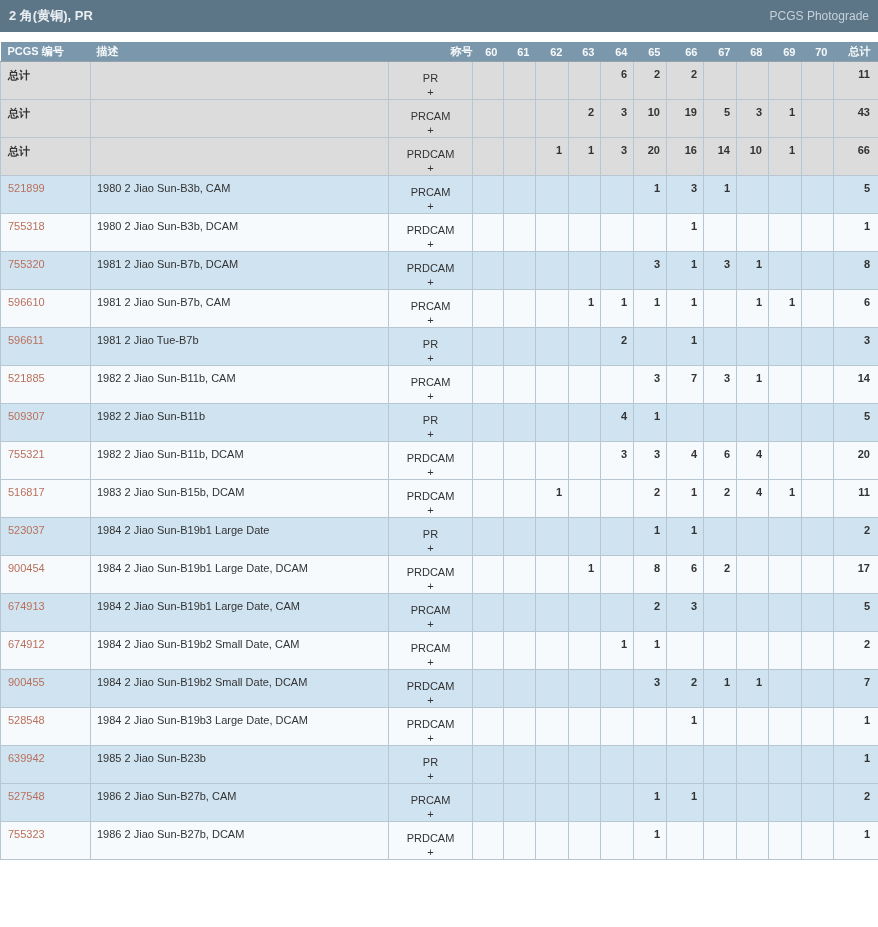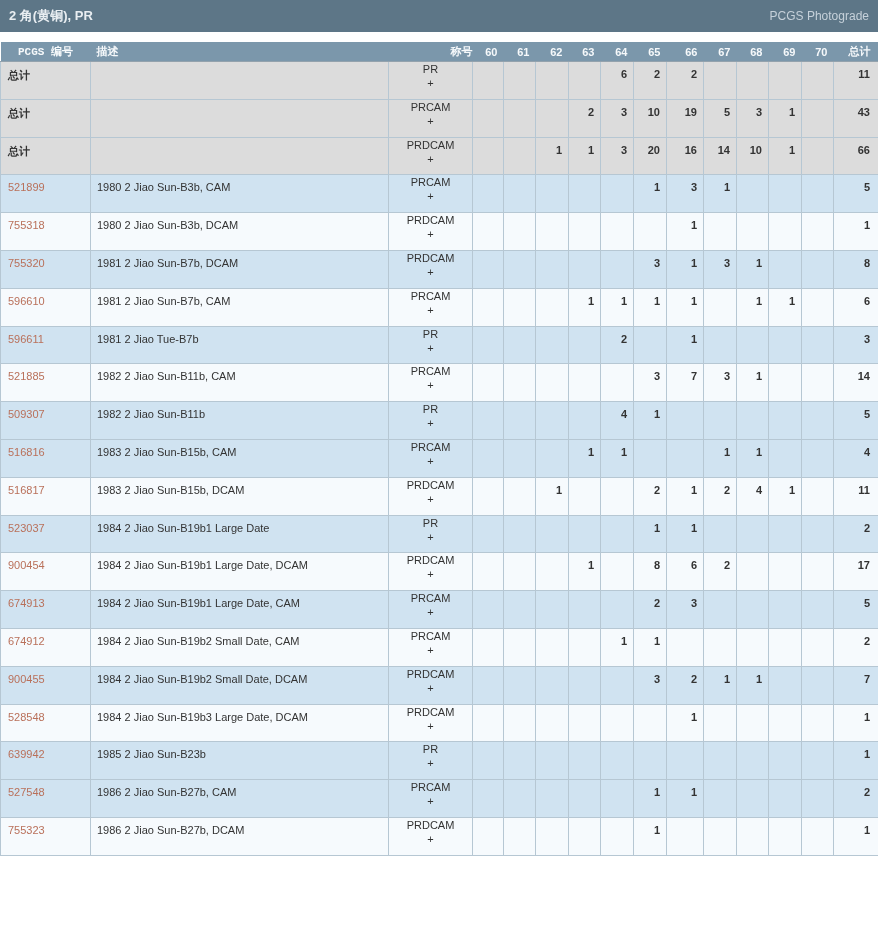--- a/index.html
+++ b/index.html
@@ -32,7 +32,7 @@
     height:19px;padding:0;border:none;border-bottom:1px solid #93a2ad;
     white-space:nowrap;overflow:hidden;
   }
-  th.c-pcgs{text-align:center;font-family:Liberation Mono, monospace;}
+  th.c-pcgs{text-align:left;padding-left:7px;}
   th.c-desc{text-align:left;padding-left:6px;}
   th.c-desig{text-align:right;margin-top:19px;}
   th.c-grade{text-align:right;padding-right:6px;}

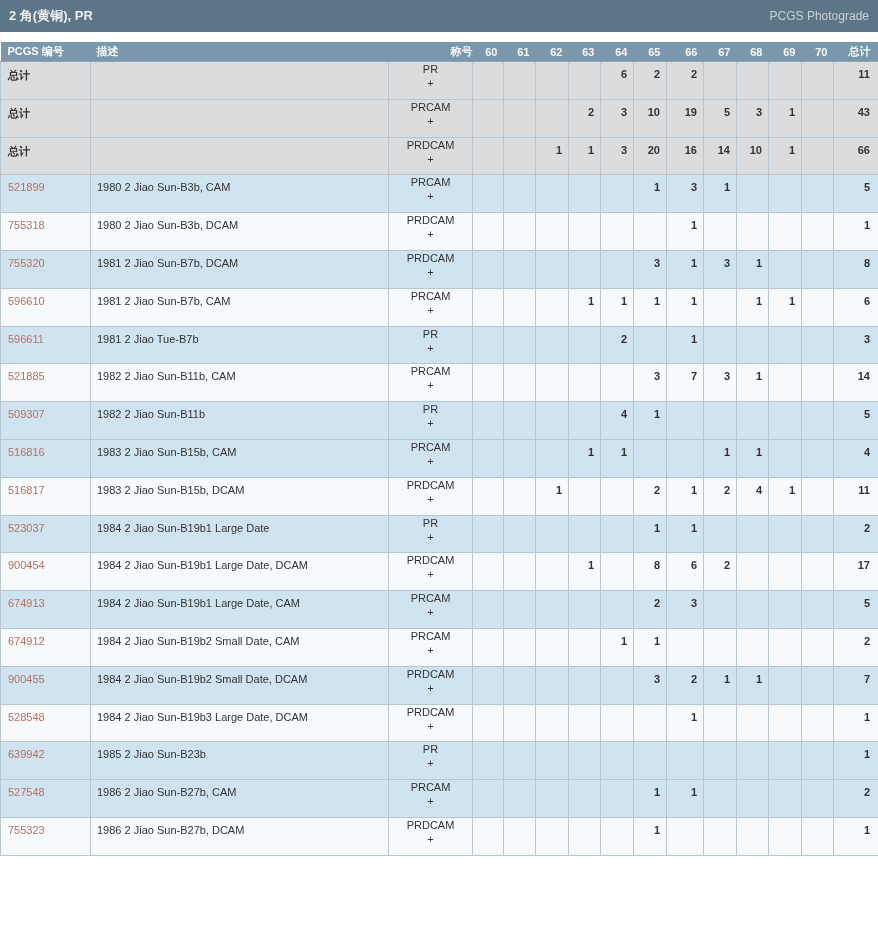--- a/index.html
+++ b/index.html
@@ -51,7 +51,7 @@
   td.c-pcgs{padding:6px 4px 0 7px;color:var(--link);}
   tr.r-summary td.c-pcgs{color:#333;font-weight:bold;}
   td.c-desc{padding:6px 4px 0 6px;}
-  td.c-desig{text-align:center;padding-top:1px;line-height:13px;}
+  td.c-desig{text-align:center;padding-top:10px;line-height:13px;}
   td.c-desig .plus{line-height:14px;}
   td.c-grade{text-align:right;padding:6px 6px 0 0;font-weight:bold;}
   td.c-total{text-align:right;padding:6px 8px 0 0;font-weight:bold;}

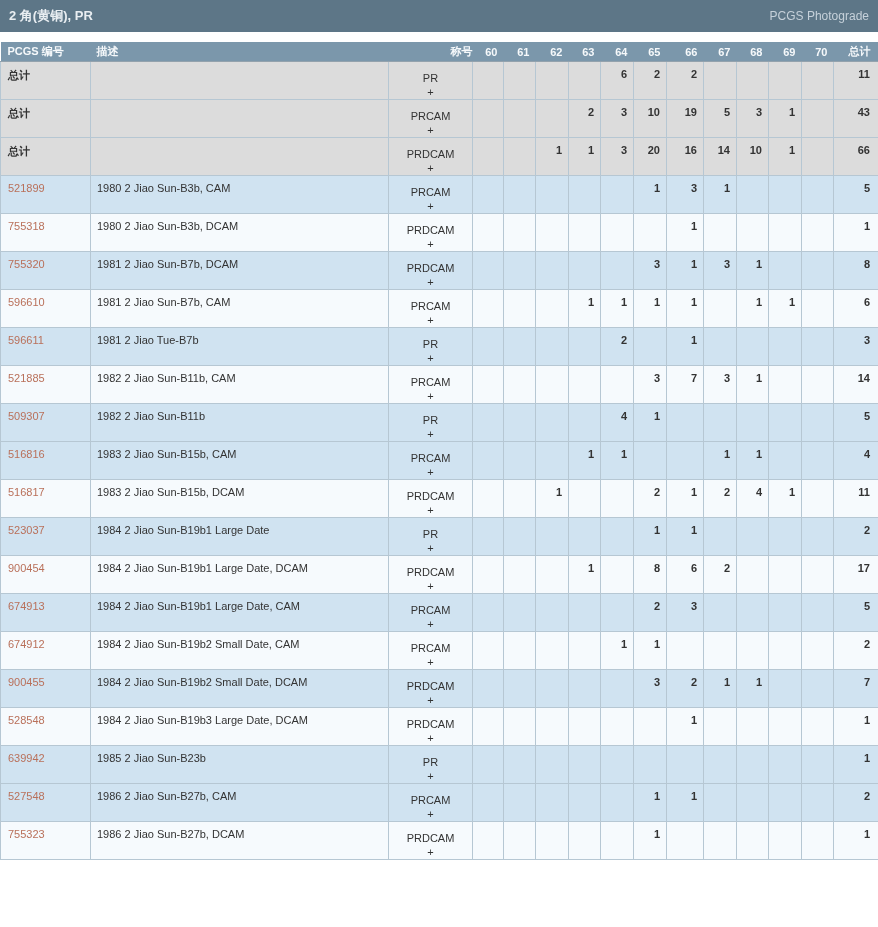--- a/index.html
+++ b/index.html
@@ -310,6 +310,26 @@
           <td class="c-grade"></td>
           <td class="c-total">5</td>
   </tr>
+        <tr class="r-white">
+    <td class="c-pcgs">755321</td>
+    <td class="c-desc">1982 2 Jiao Sun-B11b, DCAM</td>
+    <td class="c-desig">
+      <div>PRDCAM</div>
+      <div class="plus">+</div>
+    </td>
+    <td class="c-grade"></td>
+          <td class="c-grade"></td>
+          <td class="c-grade"></td>
+          <td class="c-grade"></td>
+          <td class="c-grade">3</td>
+          <td class="c-grade">3</td>
+          <td class="c-grade">4</td>
+          <td class="c-grade">6</td>
+          <td class="c-grade">4</td>
+          <td class="c-grade"></td>
+          <td class="c-grade"></td>
+          <td class="c-total">20</td>
+  </tr>
         <tr class="r-blue">
     <td class="c-pcgs">516816</td>
     <td class="c-desc">1983 2 Jiao Sun-B15b, CAM</td>

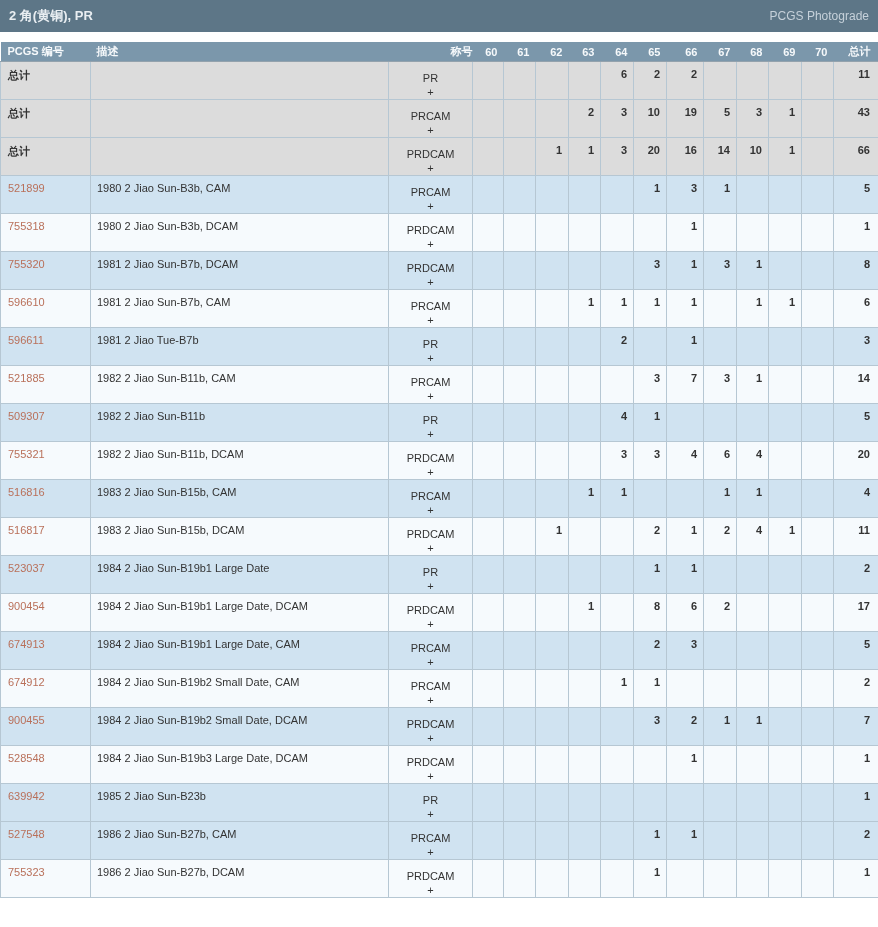--- a/index.html
+++ b/index.html
@@ -330,26 +330,6 @@
           <td class="c-grade"></td>
           <td class="c-total">20</td>
   </tr>
-        <tr class="r-blue">
-    <td class="c-pcgs">516816</td>
-    <td class="c-desc">1983 2 Jiao Sun-B15b, CAM</td>
-    <td class="c-desig">
-      <div>PRCAM</div>
-      <div class="plus">+</div>
-    </td>
-    <td class="c-grade"></td>
-          <td class="c-grade"></td>
-          <td class="c-grade"></td>
-          <td class="c-grade">1</td>
-          <td class="c-grade">1</td>
-          <td class="c-grade"></td>
-          <td class="c-grade"></td>
-          <td class="c-grade">1</td>
-          <td class="c-grade">1</td>
-          <td class="c-grade"></td>
-          <td class="c-grade"></td>
-          <td class="c-total">4</td>
-  </tr>
         <tr class="r-white">
     <td class="c-pcgs">516817</td>
     <td class="c-desc">1983 2 Jiao Sun-B15b, DCAM</td>

